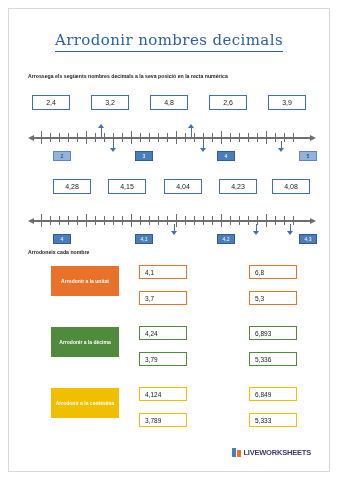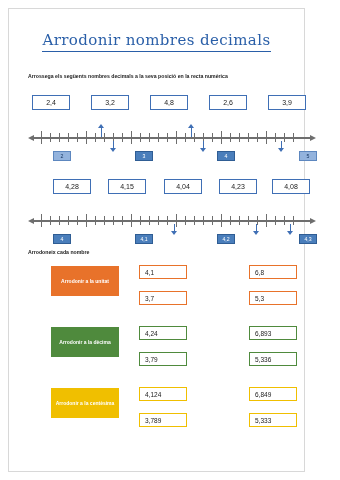--- a/index.html
+++ b/index.html
@@ -13,7 +13,7 @@
   .sheet{
     position:absolute;
     left:8px;top:8px;
-    width:297px;height:464px;
+    width:322px;height:464px;
     border:1px solid #d8d8d8;
     background:#fff;
     box-sizing:border-box;

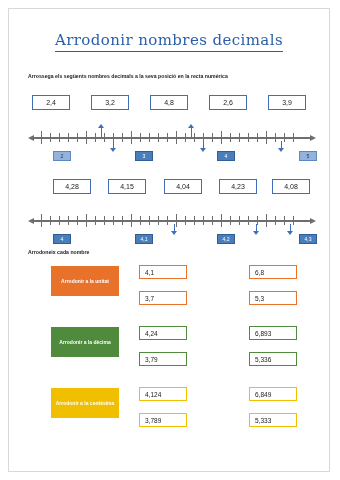--- a/index.html
+++ b/index.html
@@ -300,6 +300,10 @@
   <div class="ansbox b-yellow" style="left:240px;top:378px;">6,849</div>
   <div class="ansbox b-yellow" style="left:240px;top:404px;">5,333</div>
 
+  <div class="footer">
+    <span class="lw-mark"></span>
+    <span class="lw-text">LIVEWORKSHEETS</span>
+  </div>
 
 </div>
 

